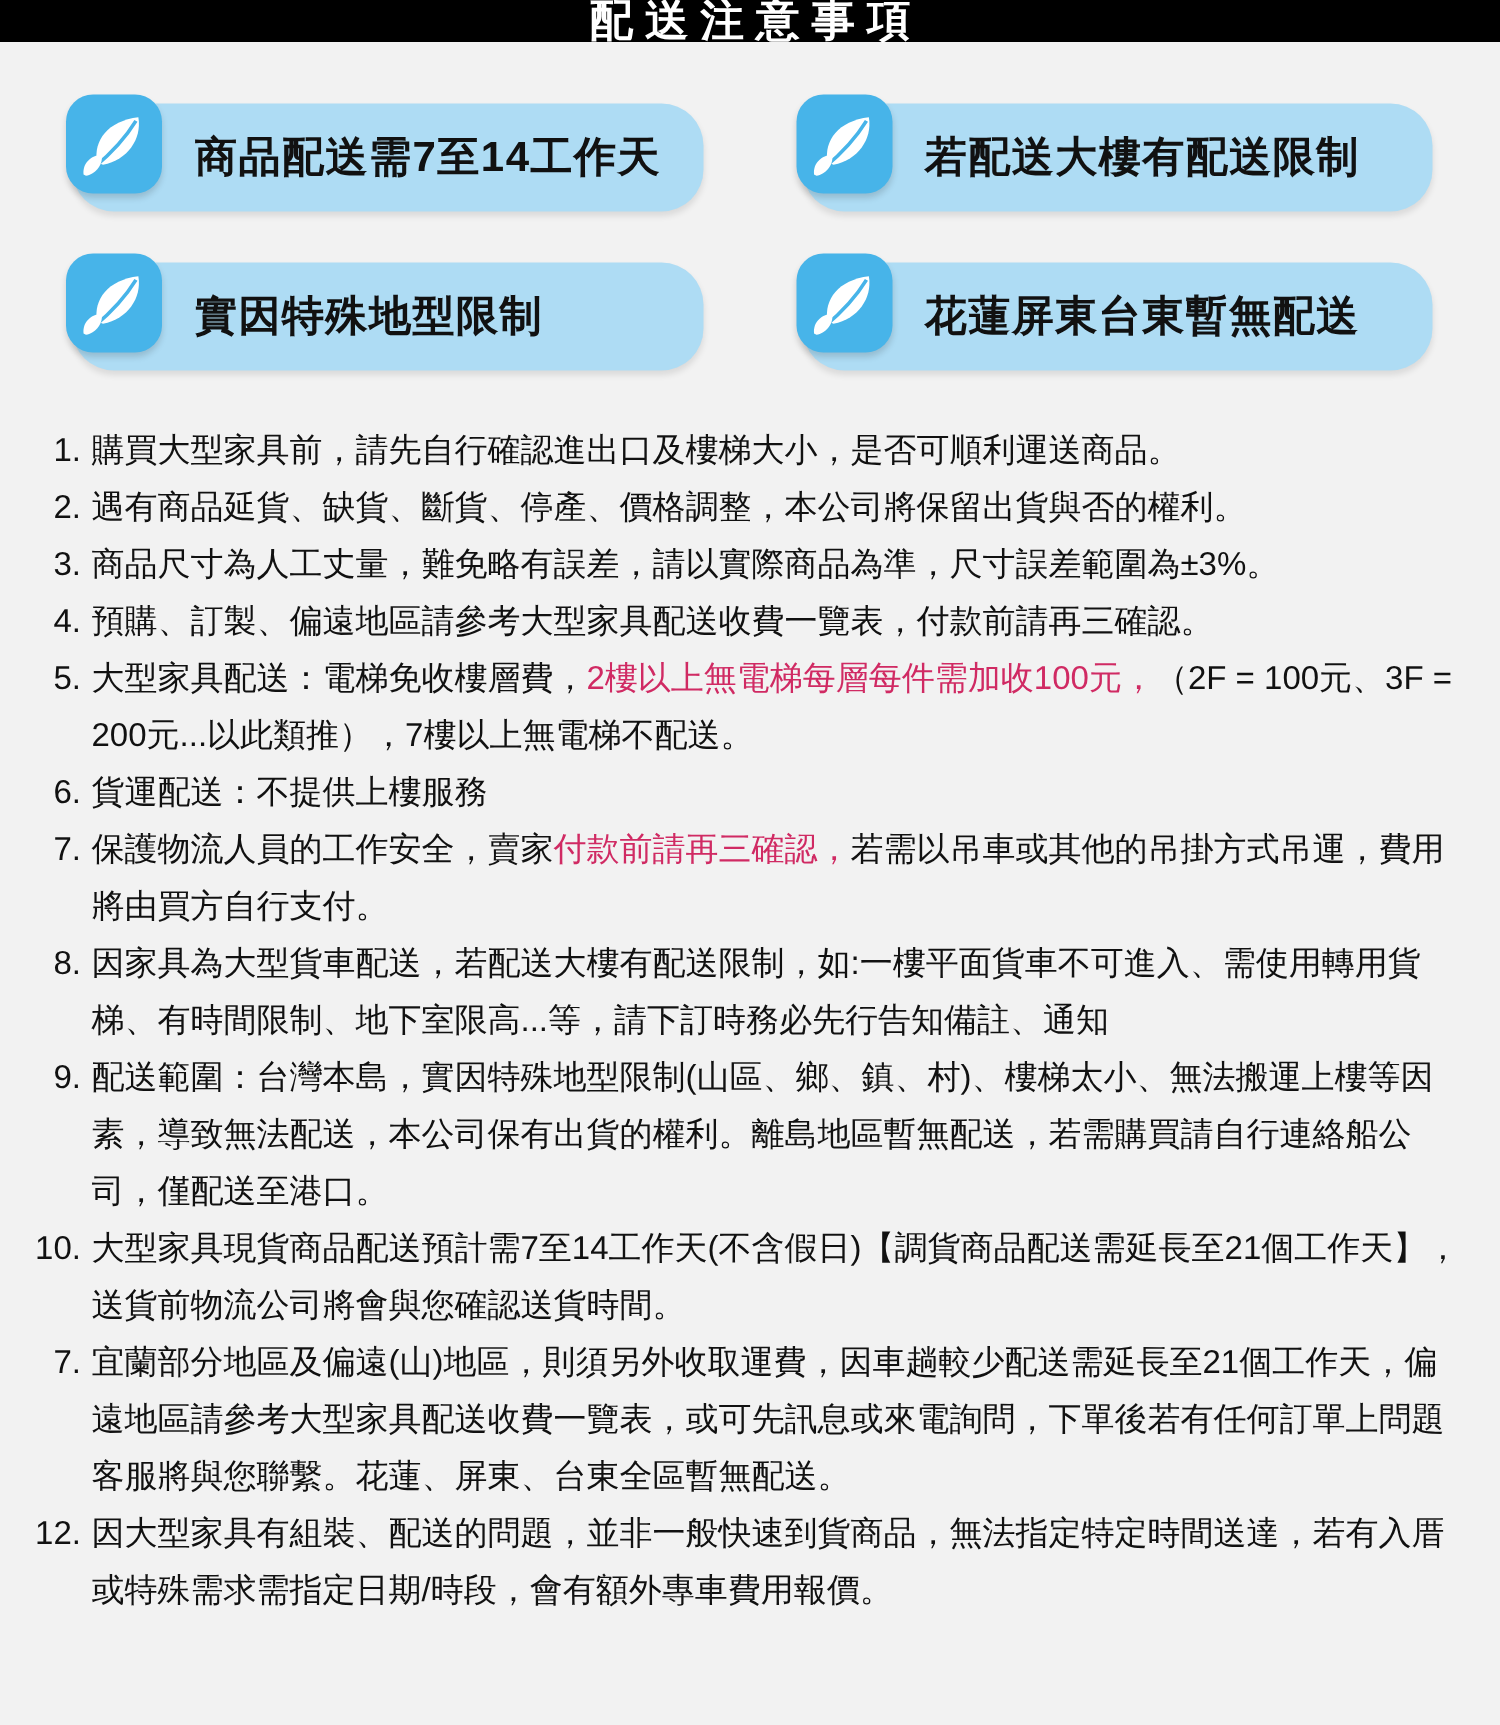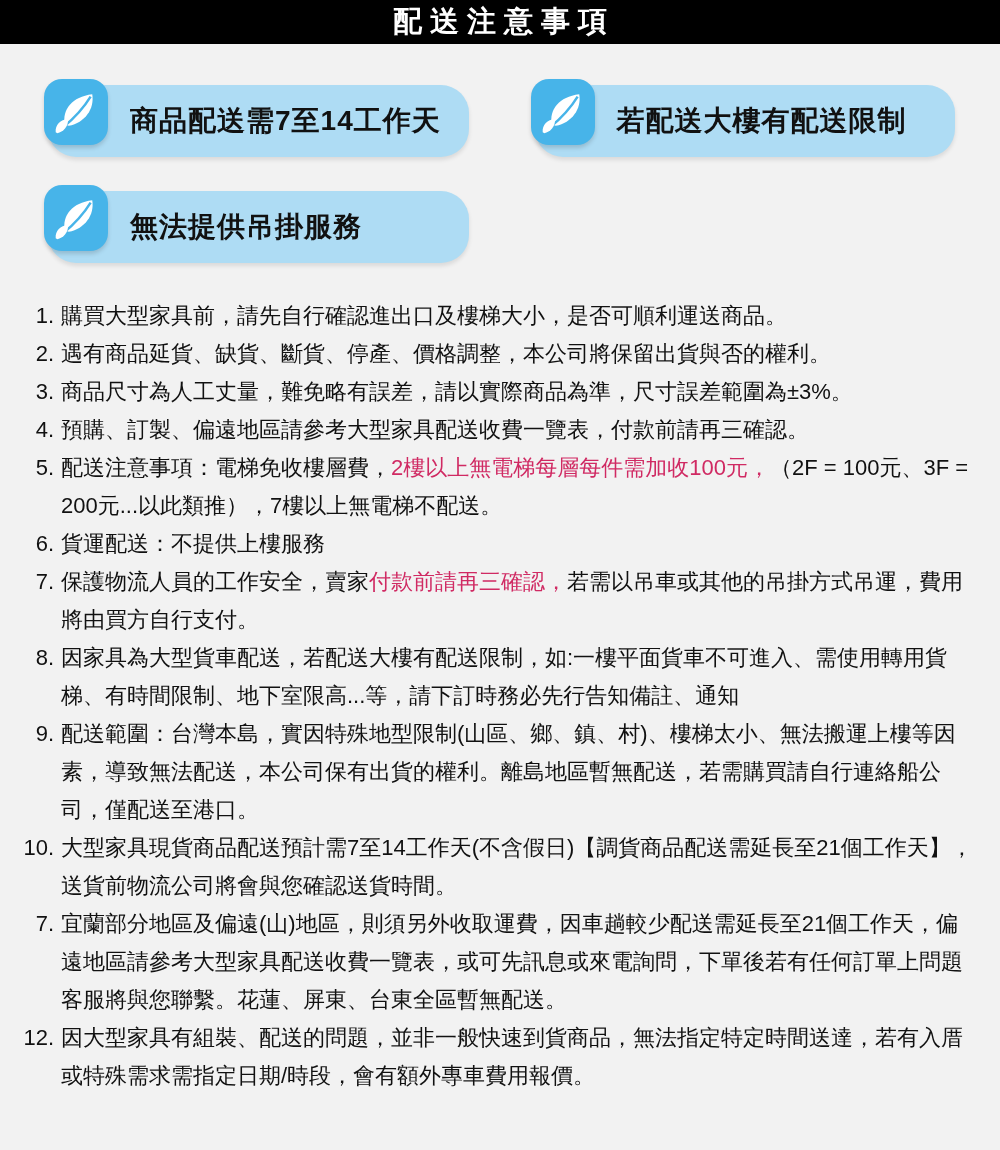--- a/index.html
+++ b/index.html
@@ -17,7 +17,7 @@
     overflow:hidden;
   }
   .header{
-    height:44px;
+    height:28px;
     background:var(--header-bg);
     color:var(--header-text);
     display:flex;align-items:center;justify-content:center;

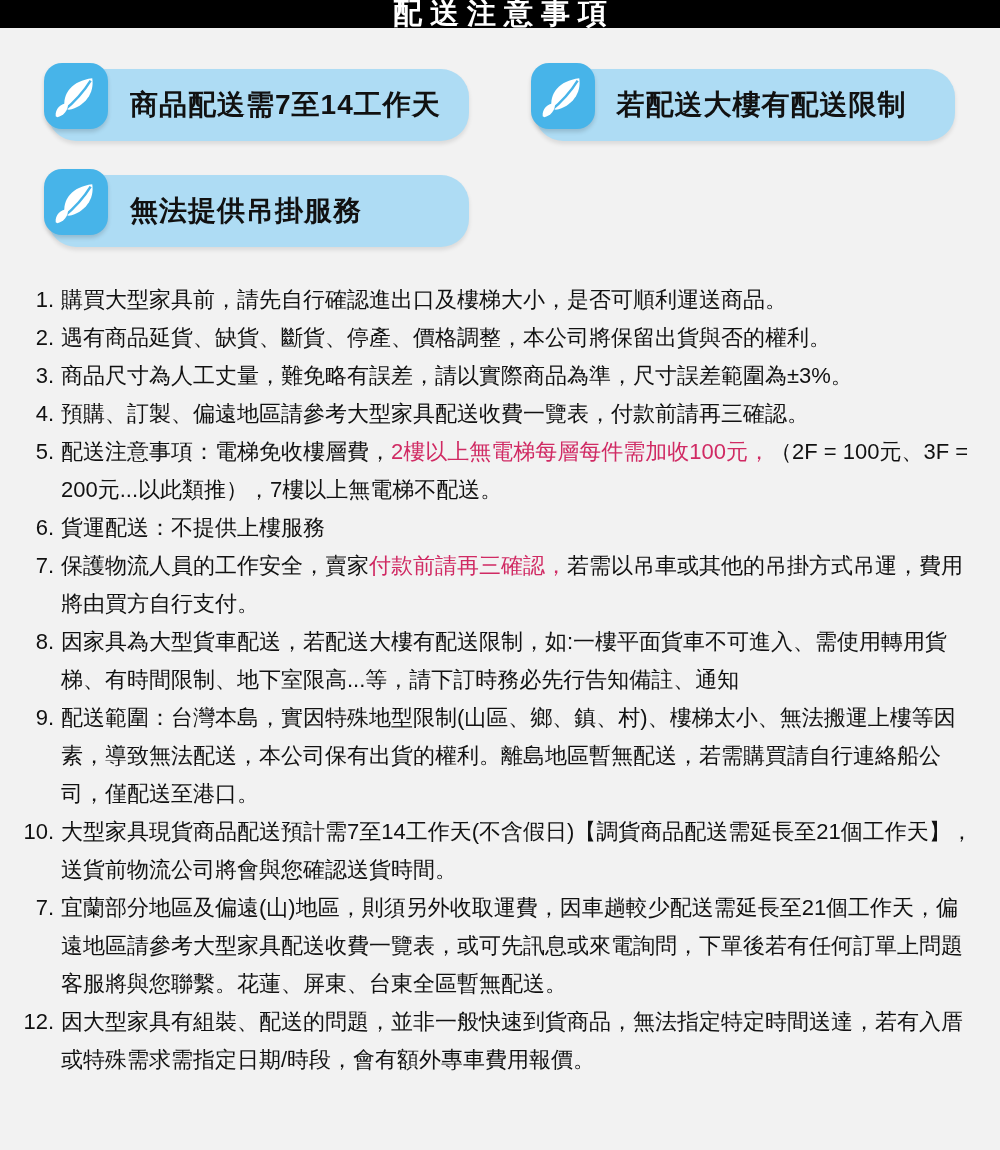--- a/index.html
+++ b/index.html
@@ -109,7 +109,7 @@
           <path d="M7 57 C6 48 13 41 22 41 C23 50 16 57 9 58 Z" fill="#ffffff"></path>
         </svg>
       </span>
-      <span class="badge-label">無法提供吊掛服務</span>
+      <span class="badge-label">實因特殊地型限制</span>
     </div>
 
 

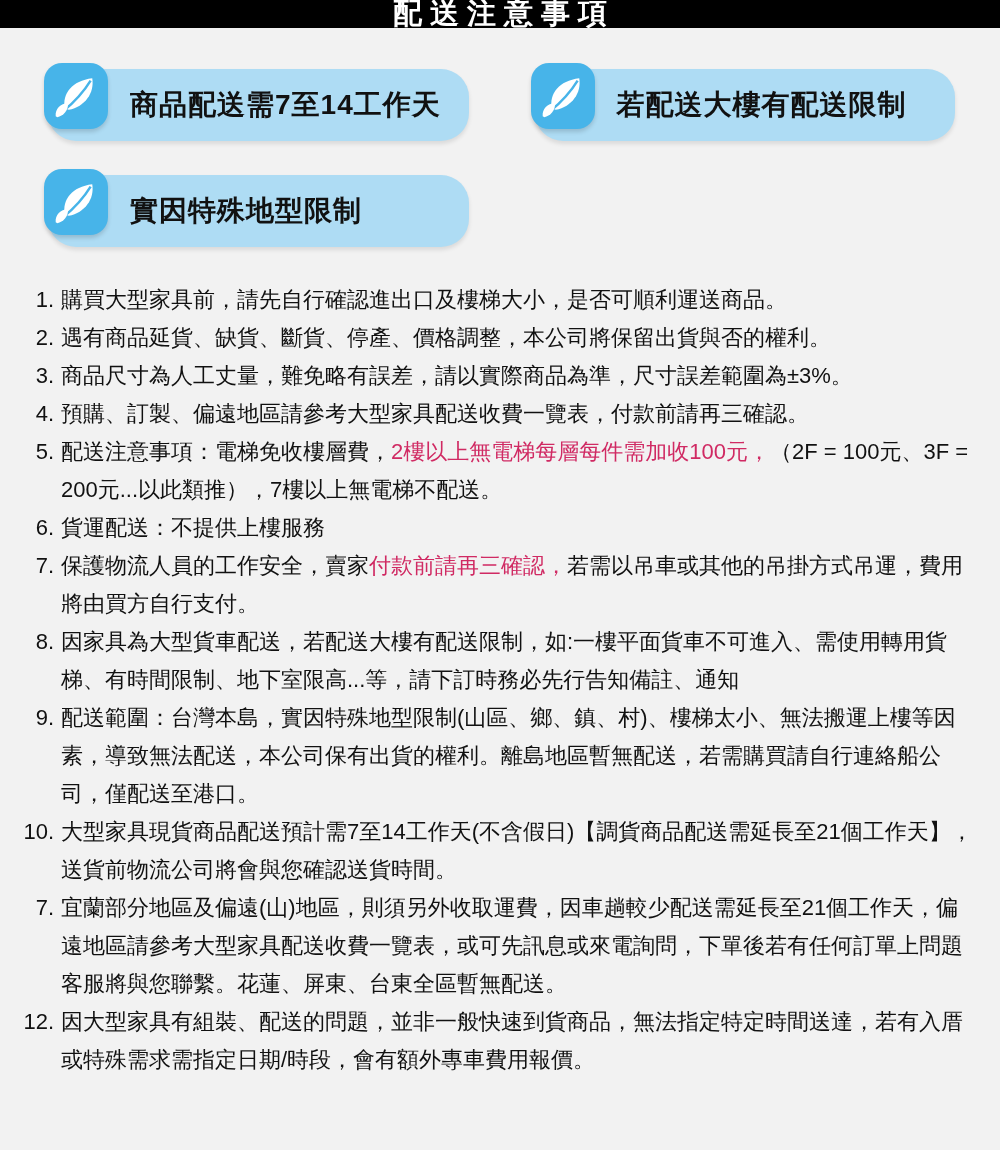--- a/index.html
+++ b/index.html
@@ -114,6 +114,16 @@
 
 
 
+    <div class="badge">
+      <span class="badge-icon">
+        <svg viewBox="0 0 64 64" aria-hidden="true">
+          <path d="M18 47 C15 29 27 13 52 10 C55 28 43 45 23 49 Z" fill="#ffffff"></path>
+          <path d="M16 51 C28 41 42 26 50 13" stroke="#47b4e9" stroke-width="3" fill="none"></path>
+          <path d="M7 57 C6 48 13 41 22 41 C23 50 16 57 9 58 Z" fill="#ffffff"></path>
+        </svg>
+      </span>
+      <span class="badge-label">花蓮屏東台東暫無配送</span>
+    </div>
   </div>
 
 <ol class="notes">

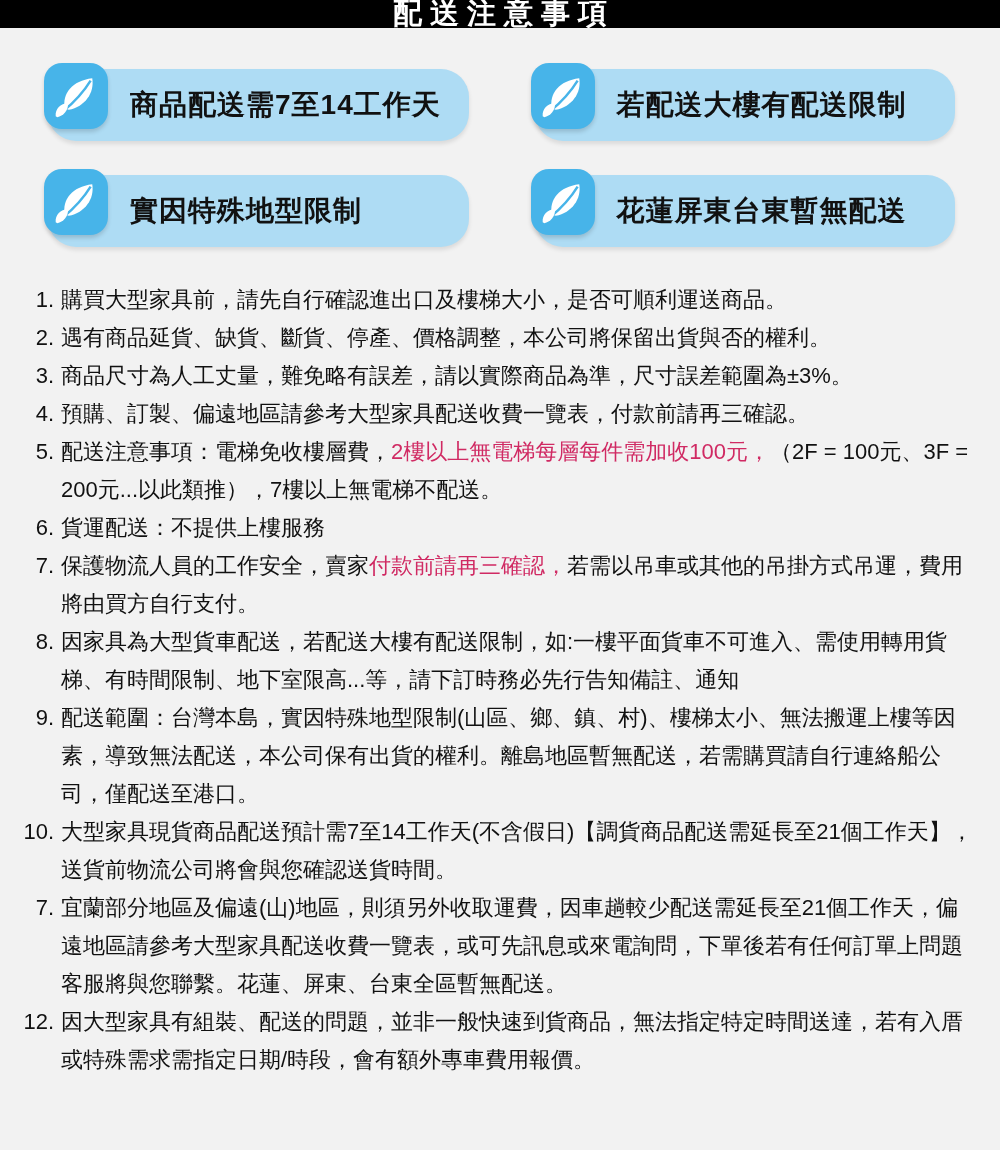--- a/index.html
+++ b/index.html
@@ -150,7 +150,7 @@
 
     <li class="note">
       <span class="note-num">5.</span>
-      <span class="note-text"><span>配送注意事項：電梯免收樓層費，</span><span class="hl">2樓以上無電梯每層每件需加收100元，</span><span>（2F = 100元、3F = 200元...以此類推），7樓以上無電梯不配送。</span></span>
+      <span class="note-text"><span>大型家具配送：電梯免收樓層費，</span><span class="hl">2樓以上無電梯每層每件需加收100元，</span><span>（2F = 100元、3F = 200元...以此類推），7樓以上無電梯不配送。</span></span>
     </li>
 
     <li class="note">

